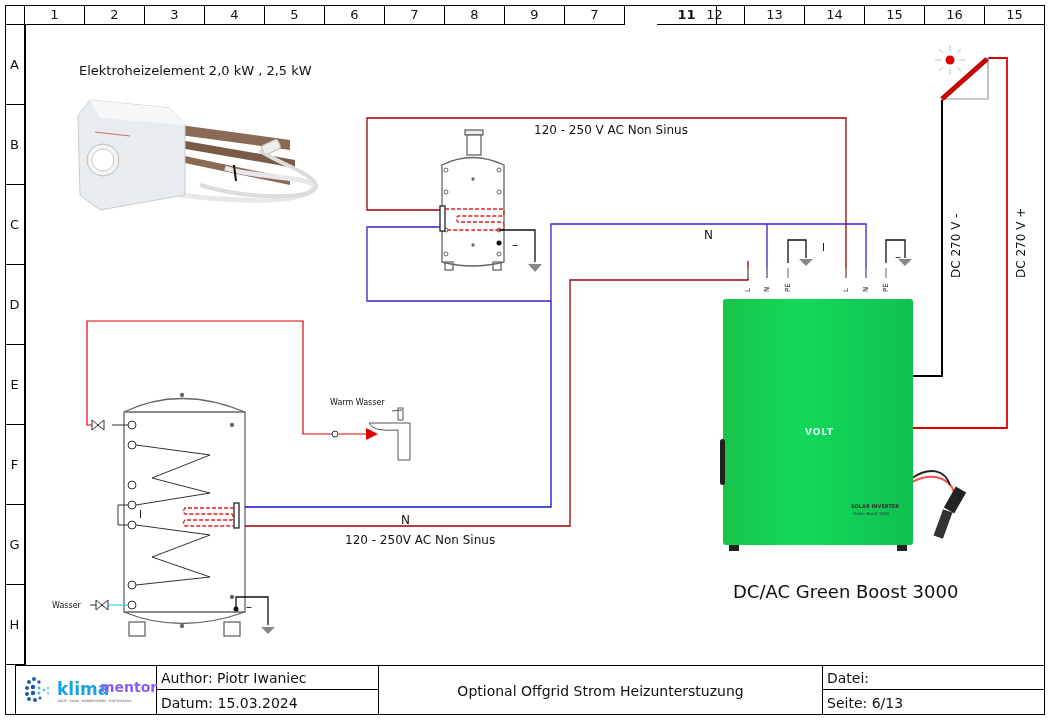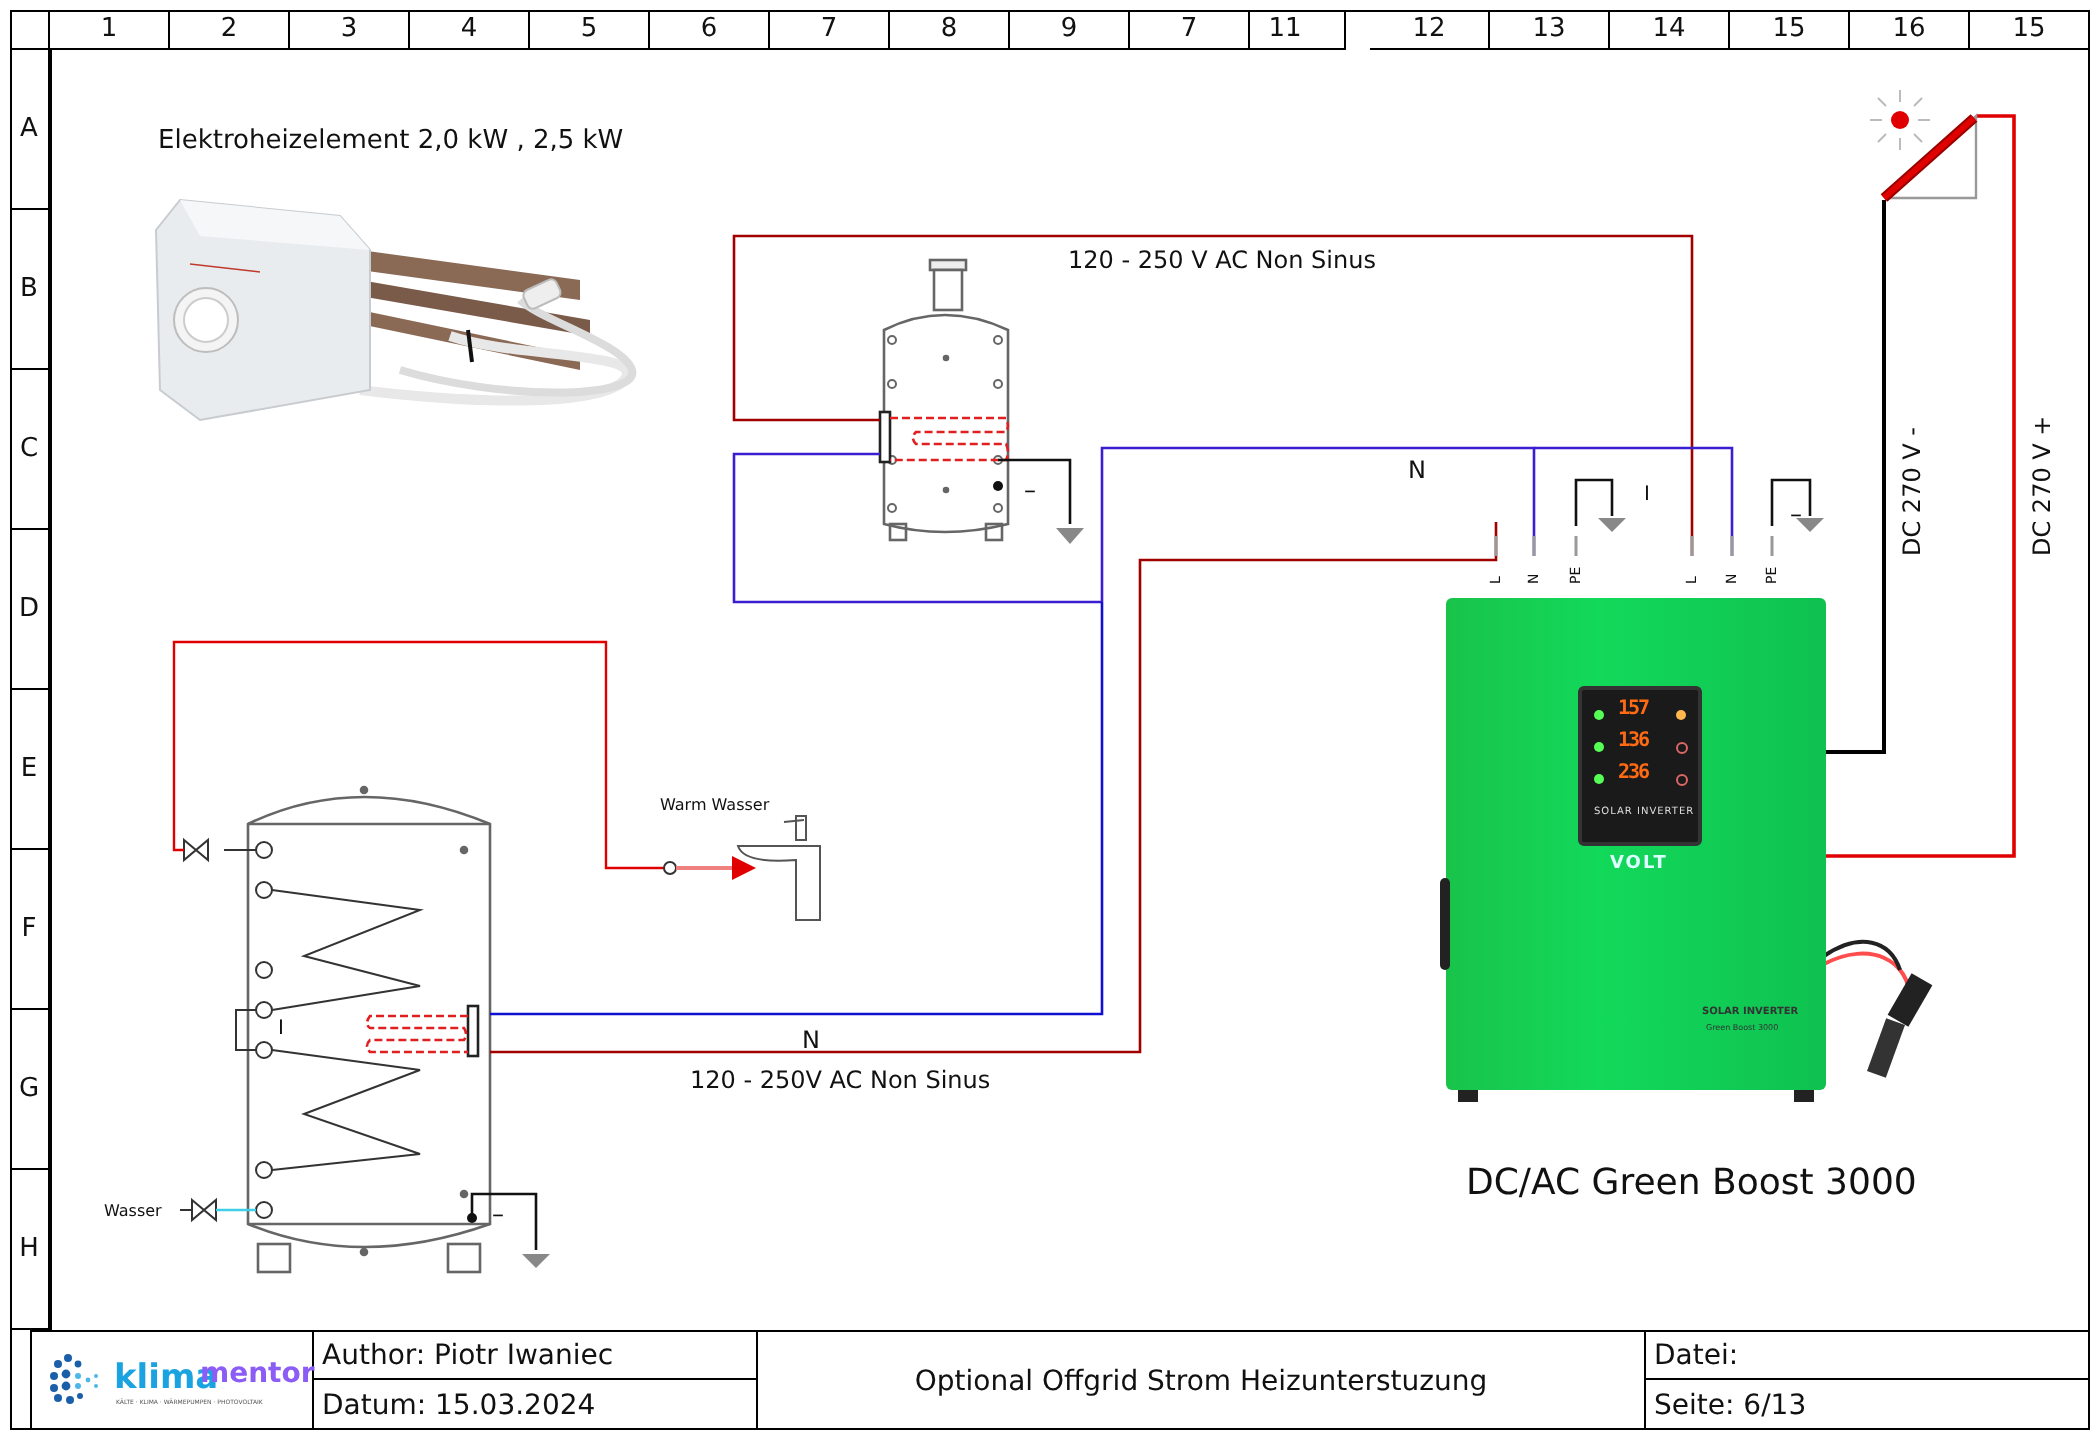--- a/index.html
+++ b/index.html
@@ -36,7 +36,7 @@
     <div class="colhdr" style="left: 445px; width: 60px;">8</div>
     <div class="colhdr" style="left: 505px; width: 60px;">9</div>
     <div class="colhdr" style="left: 565px; width: 60px;">7</div>
-    <div class="colhdr" style="left: 613px; width: 60px;">11</div>
+    <div class="colhdr" style="left: 657px; width: 60px; font-weight: bold;">11</div>
     <div class="colhdr" style="left: 685px; width: 60px;">12</div>
     <div class="colhdr" style="left: 745px; width: 60px;">13</div>
     <div class="colhdr" style="left: 805px; width: 60px;">14</div>

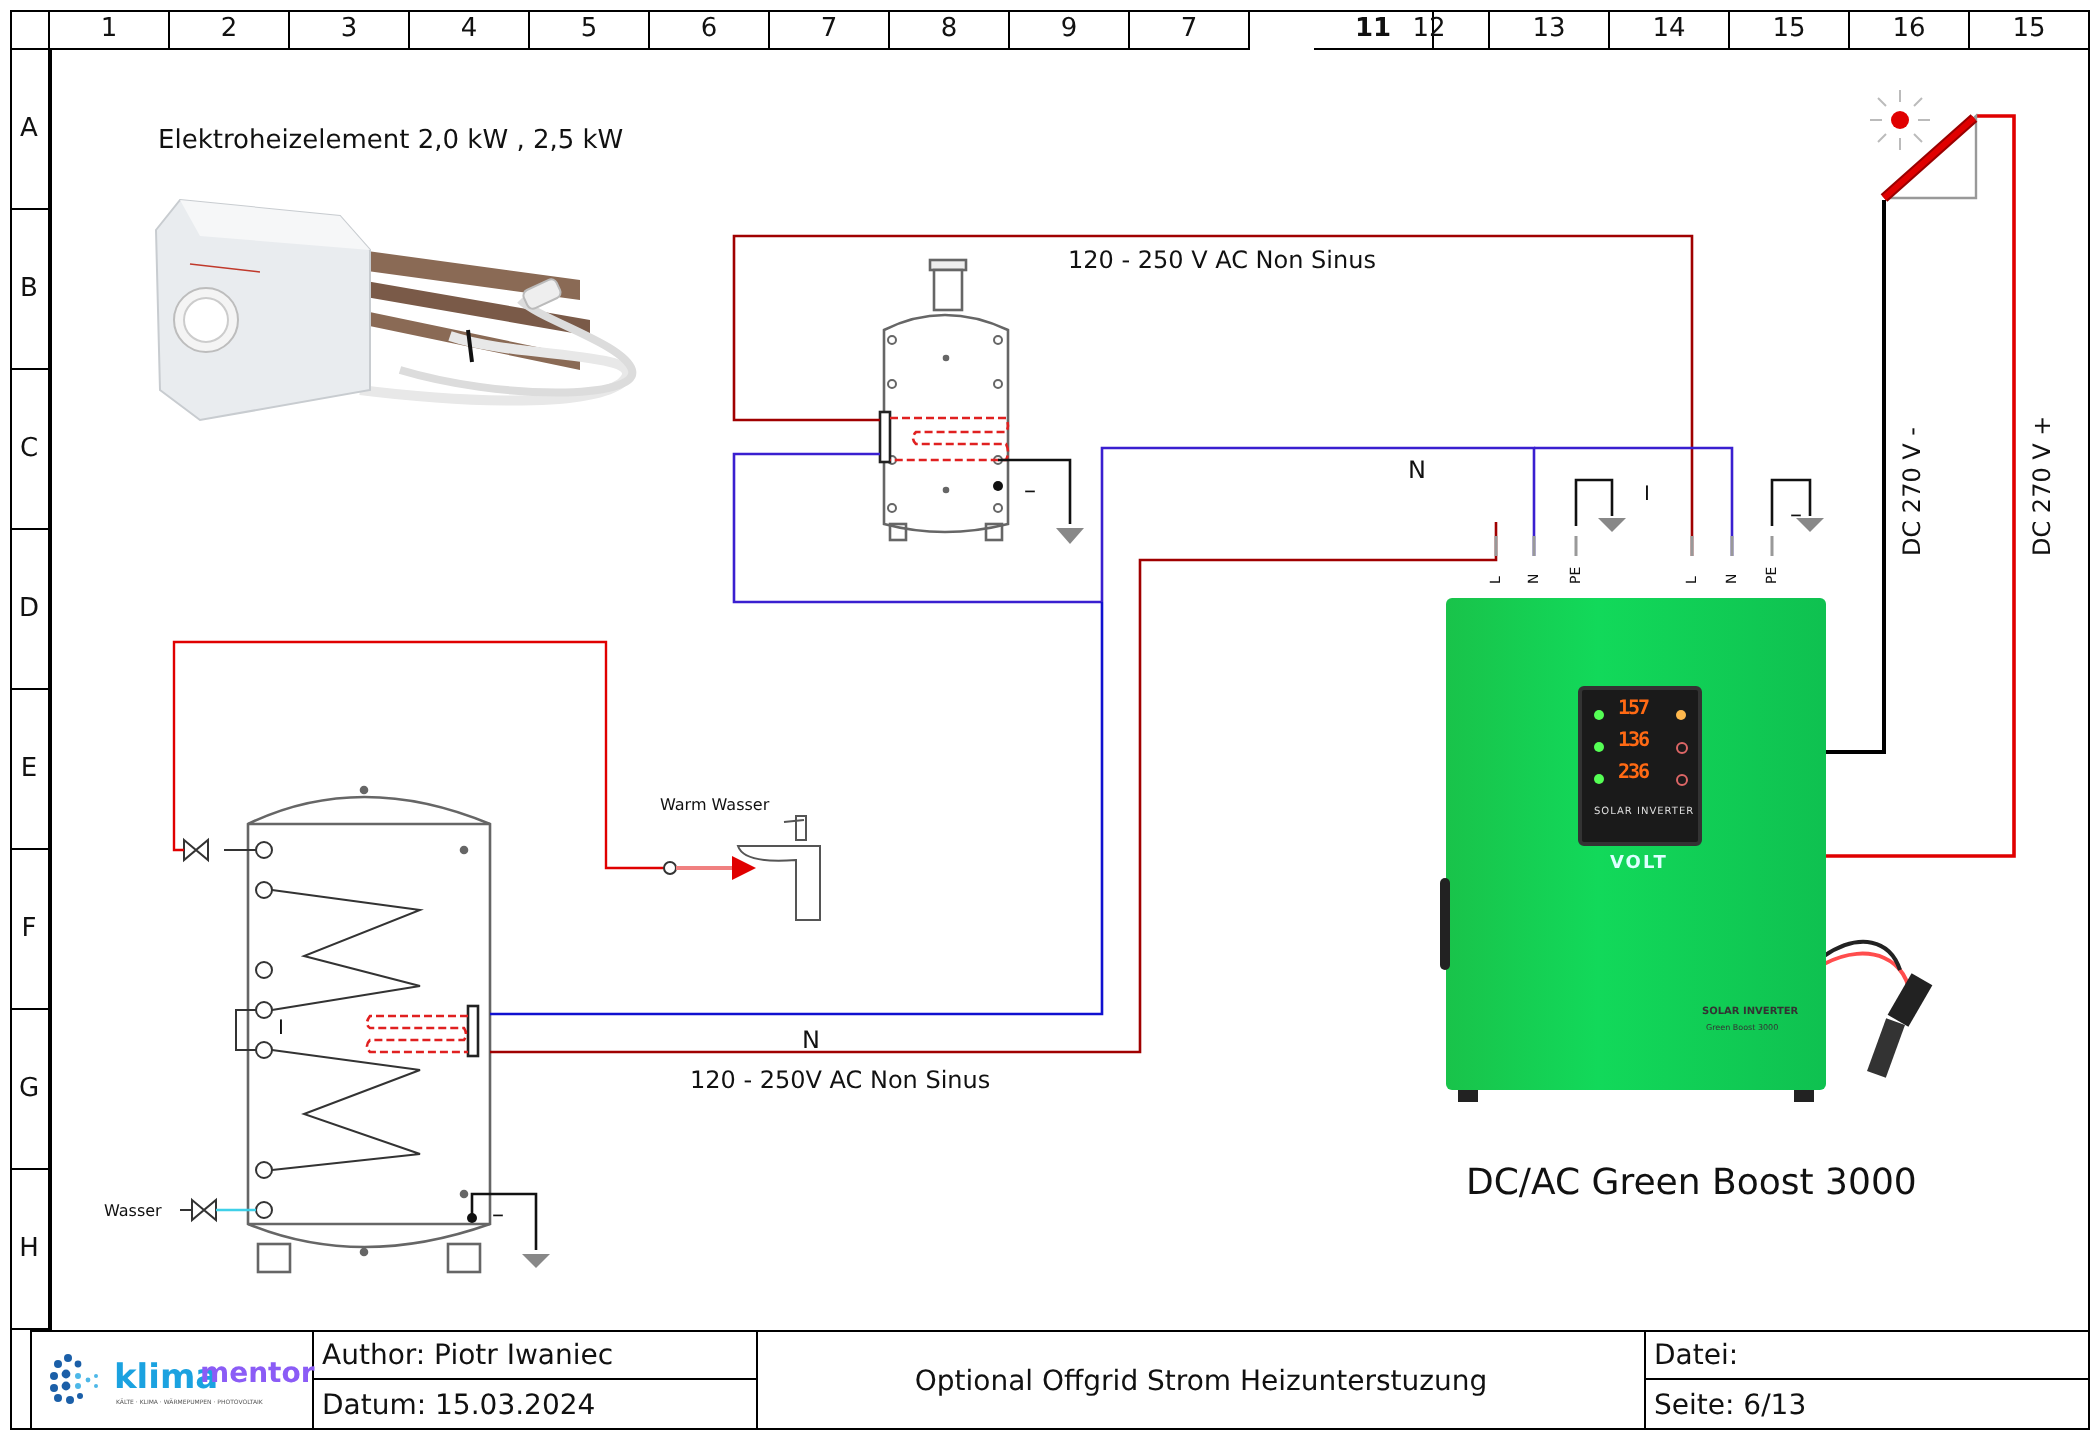--- a/index.html
+++ b/index.html
@@ -205,18 +205,6 @@
 </svg>
 
 <div class="inverter">
-  <div class="panel">
-    <span class="led" style="left:6px;top:10px;background:#5f5;"></span>
-    <span class="seg" style="top:4px;">157</span>
-    <span class="led" style="left:47px;top:10px;background:#ffb84d;"></span>
-    <span class="led" style="left:6px;top:26px;background:#5f5;"></span>
-    <span class="seg" style="top:20px;">136</span>
-    <span class="led" style="left:47px;top:26px;border:1px solid #d66;width:4px;height:4px;"></span>
-    <span class="led" style="left:6px;top:42px;background:#5f5;"></span>
-    <span class="seg" style="top:36px;">236</span>
-    <span class="led" style="left:47px;top:42px;border:1px solid #d66;width:4px;height:4px;"></span>
-    <span style="position:absolute;left:6px;top:58px;font-size:5px;color:#ddd;letter-spacing:0.5px;">SOLAR INVERTER</span>
-  </div>
   <span class="brand">VOLT</span>
   <span style="position:absolute;left:128px;top:204px;font-size:5px;color:#333;font-weight:bold;">SOLAR INVERTER</span>
   <span style="position:absolute;left:130px;top:212px;font-size:4px;color:#333;">Green Boost 3000</span>

